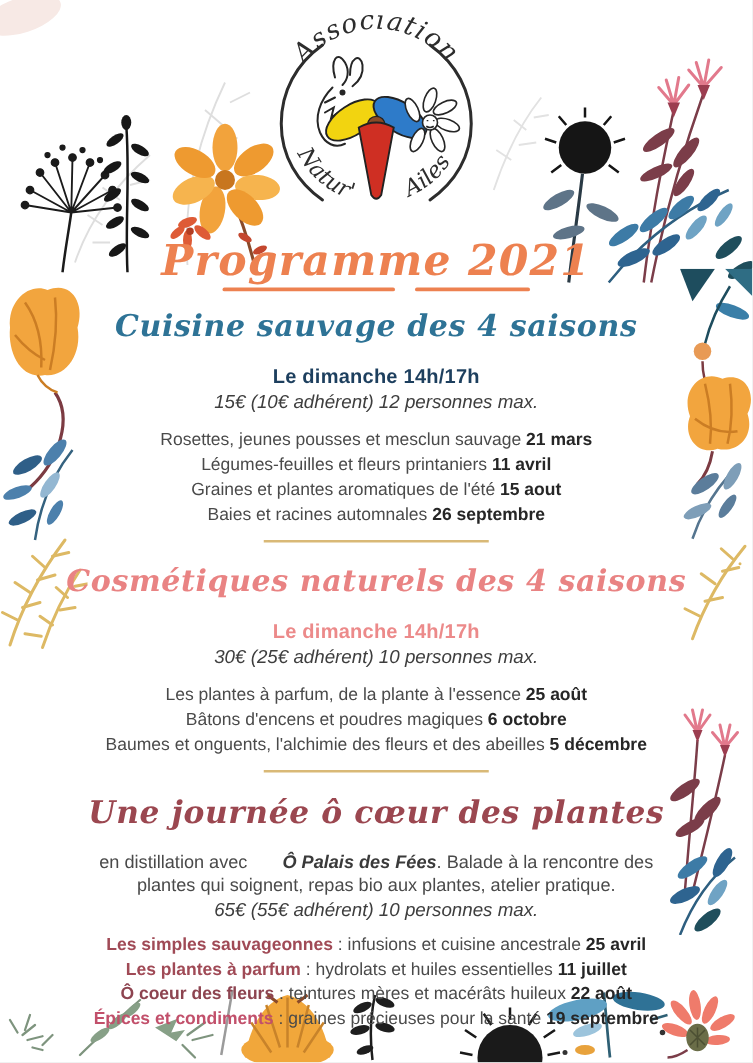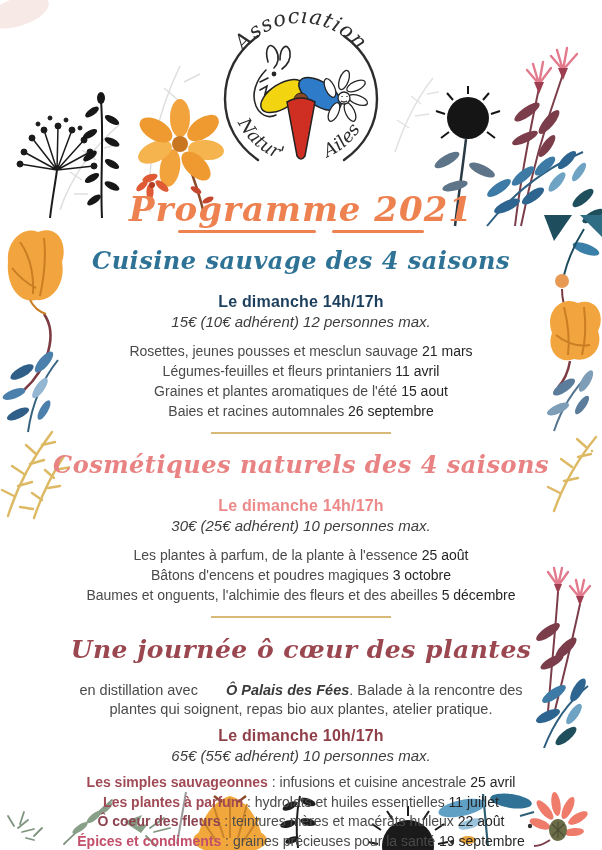--- a/index.html
+++ b/index.html
@@ -25,7 +25,7 @@
   .s-maroon{color:#8F3F48;}
   .price{font-style:italic;font-size:15px;line-height:19px;color:#3E3E3E;}
   .event-list{margin:10px 0 0;font-size:14px;line-height:20px;color:#4A4A4A;}
-  .event-date{font-weight:normal;color:#262626;}
+  .event-date{font-weight:bold;color:#262626;}
   .lead{font-weight:bold;}
   .divider{width:180px;height:2px;background:#D9B977;margin:11px auto;}
   .intro{font-size:14.5px;line-height:19px;max-width:470px;margin:2px auto 0;color:#4A4A4A;}

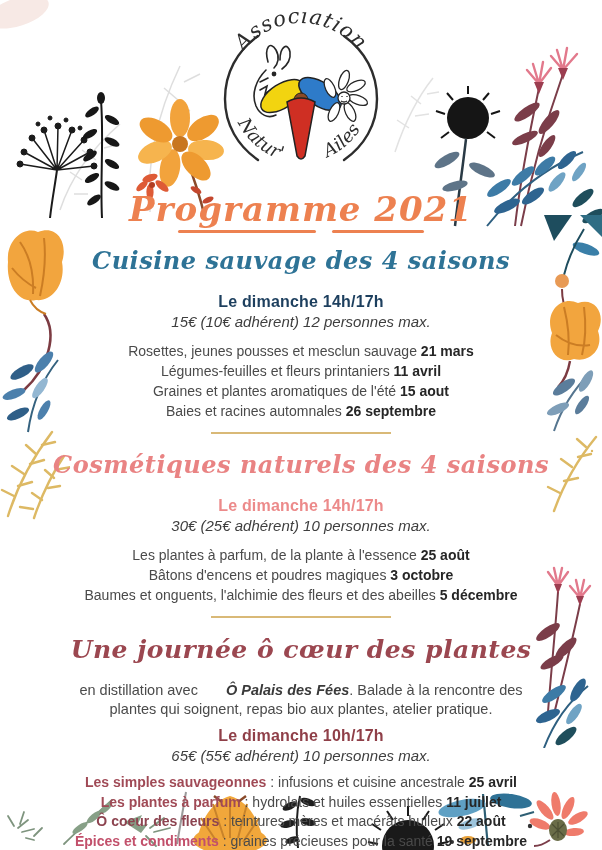--- a/index.html
+++ b/index.html
@@ -353,7 +353,7 @@
       <div class="price">30€ (25€ adhérent) 10 personnes max.</div>
       <div class="event-list">
         <div><span>Les plantes à parfum, de la plante à l'essence</span> <span class="event-date">25 août</span></div>
-        <div><span>Bâtons d'encens et poudres magiques</span> <span class="event-date">3 octobre</span></div>
+        <div><span>Bâtons d'encens et poudres magiques</span> <span class="event-date">6 octobre</span></div>
         <div><span>Baumes et onguents, l'alchimie des fleurs et des abeilles</span> <span class="event-date">5 décembre</span></div>
       </div>
     </div>

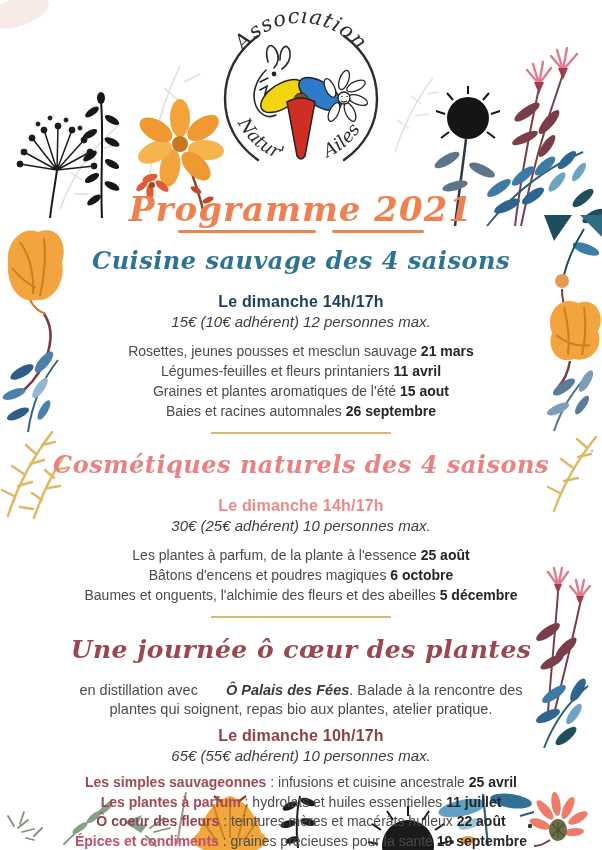--- a/index.html
+++ b/index.html
@@ -363,7 +363,6 @@
     <div class="section sec3">
       <h2 class="section-heading h-maroon">Une journée ô cœur des plantes</h2>
       <div class="intro"><span>en distillation avec </span><span class="partner">Ô Palais des Fées</span><span>. Balade à la rencontre des plantes qui soignent, repas bio aux plantes, atelier pratique.</span></div>
-      <div class="schedule s-maroon">Le dimanche 10h/17h</div>
       <div class="price">65€ (55€ adhérent) 10 personnes max.</div>
       <div class="event-list">
         <div><span class="lead" style="color: rgb(160, 74, 86);">Les simples sauvageonnes</span><span> : </span><span>infusions et cuisine ancestrale</span> <span class="event-date">25 avril</span></div>

